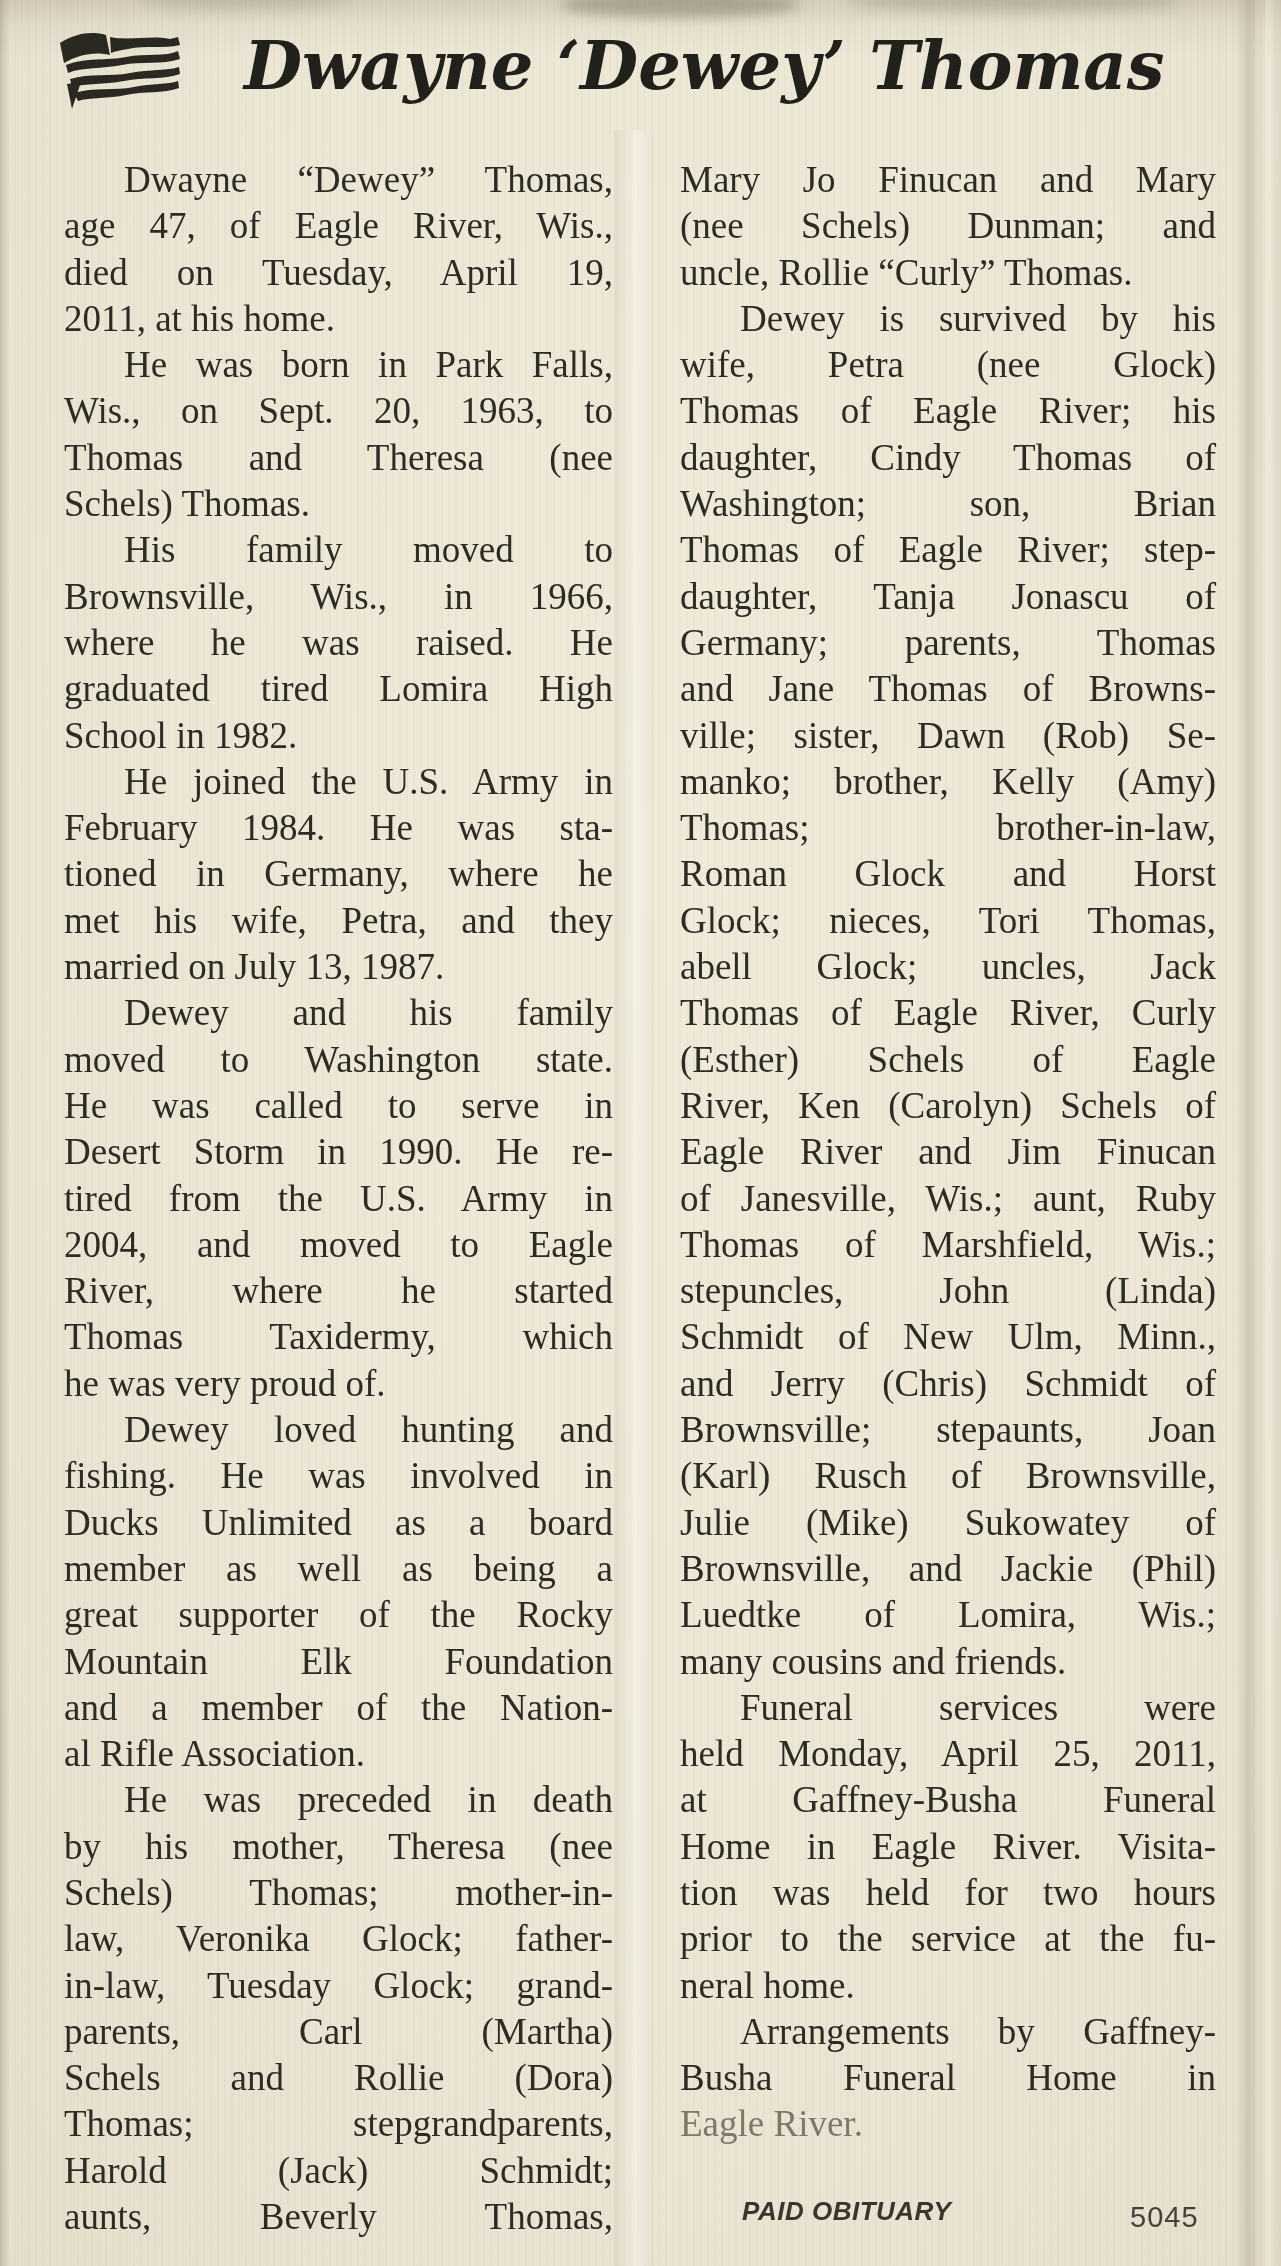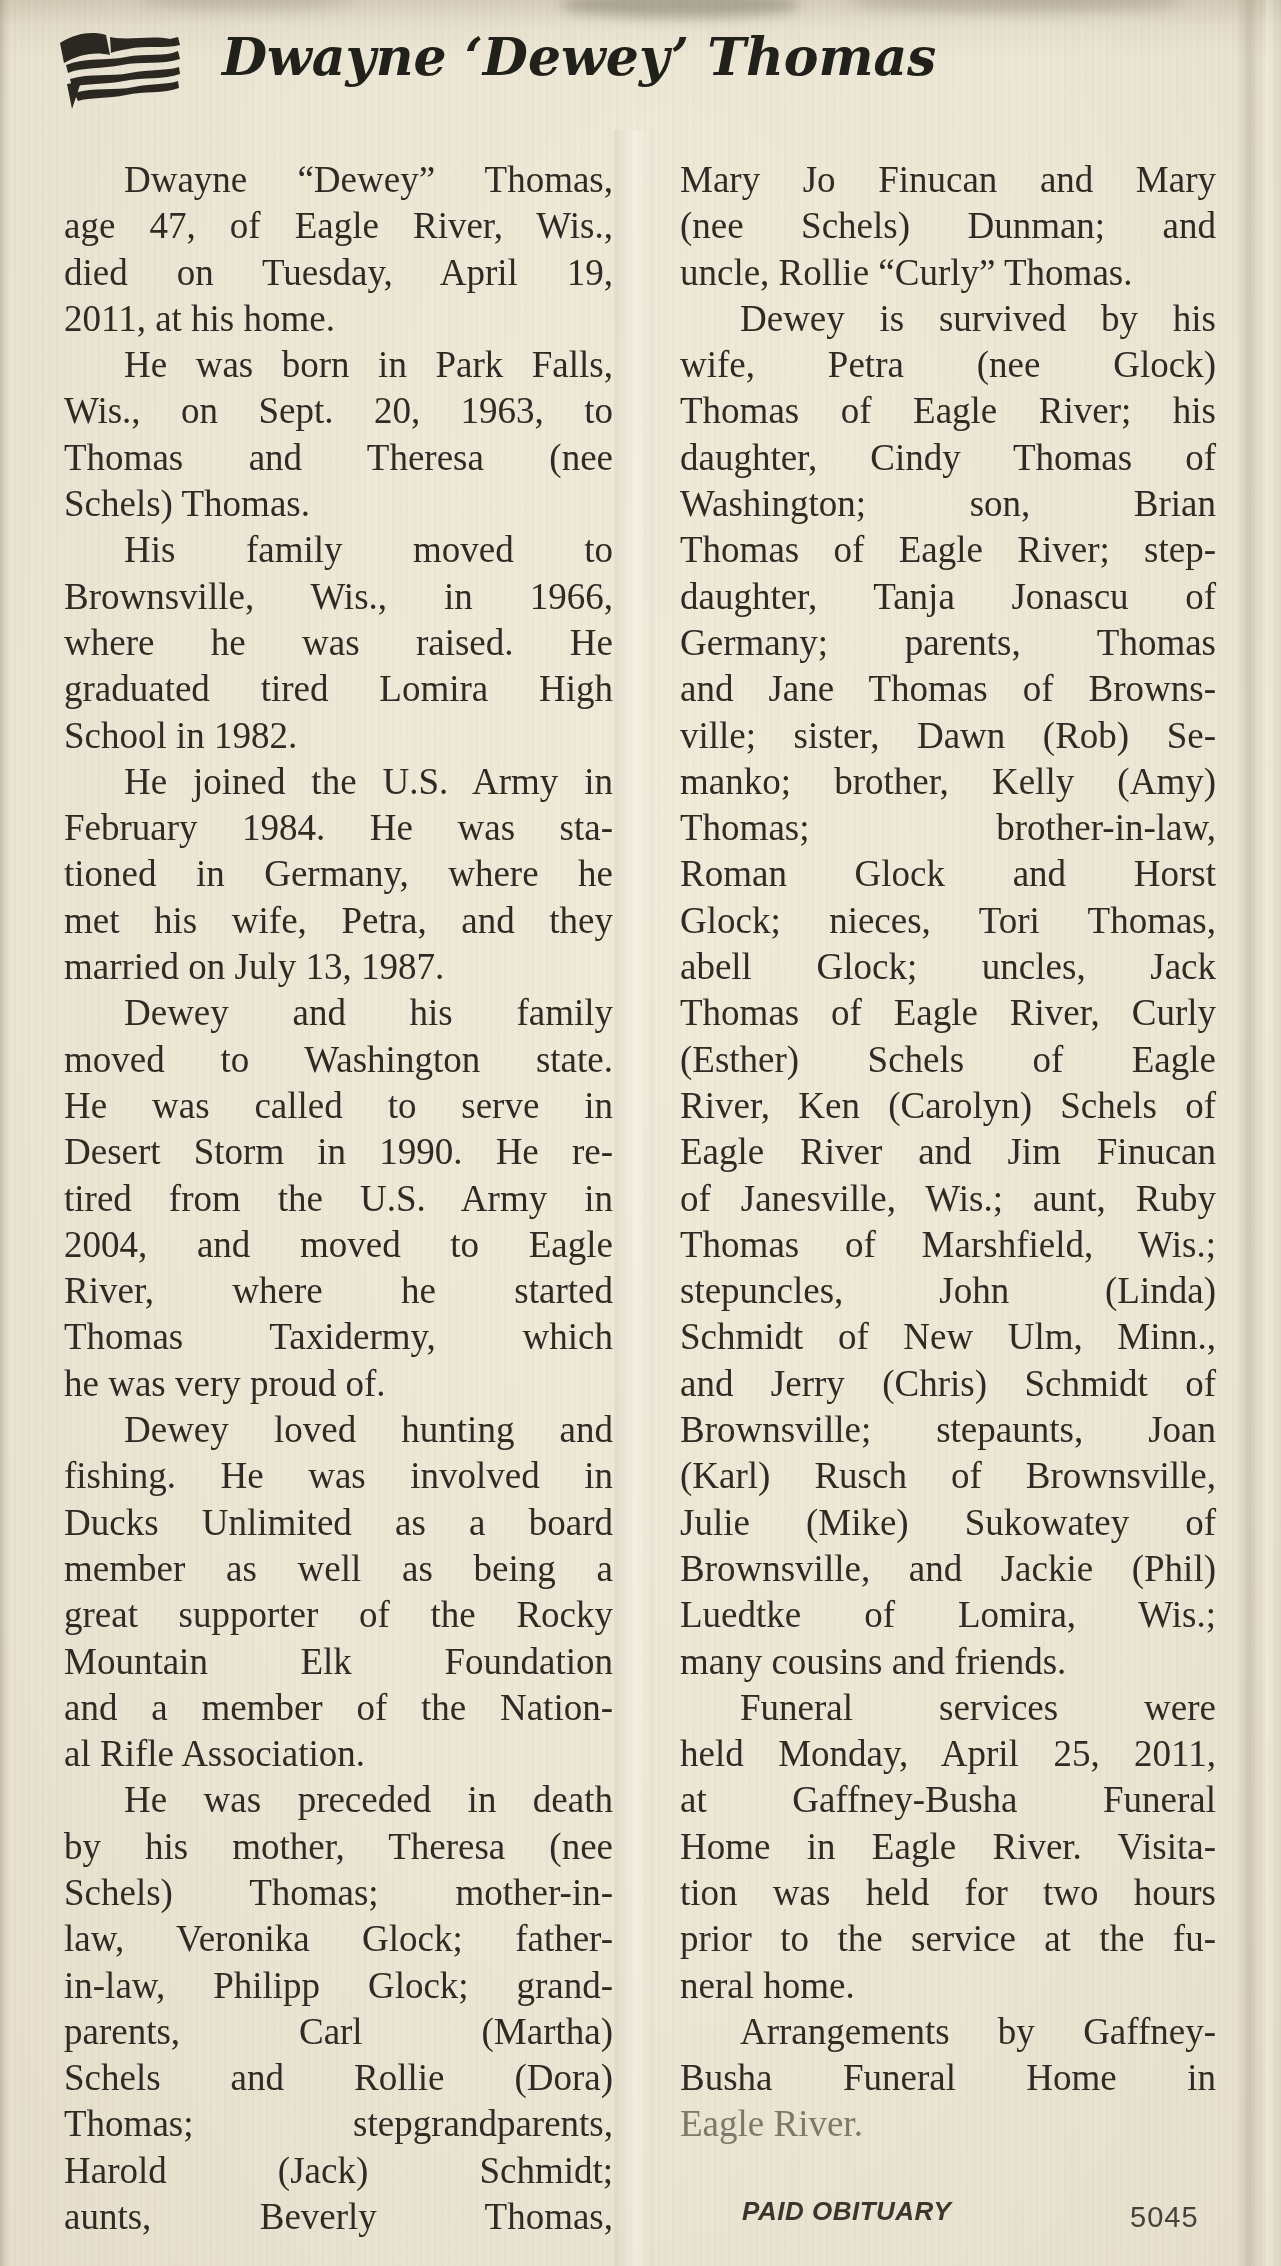--- a/index.html
+++ b/index.html
@@ -44,10 +44,10 @@
   .ghost-3 { left:140px; top:-12px; width:210px; height:22px; background:rgba(108,99,82,0.18); filter:blur(7px); border-radius:50%; }
 
   .masthead-title {
-    position:absolute; left:222px; top:26px;
+    position:absolute; left:244px; top:26px;
     font-family:"DejaVu Serif", serif;
     font-style:italic; font-weight:700;
-    font-size:52px; line-height:1.2;
+    font-size:67px; line-height:1.2;
     color:#21201b; white-space:nowrap;
   }
 

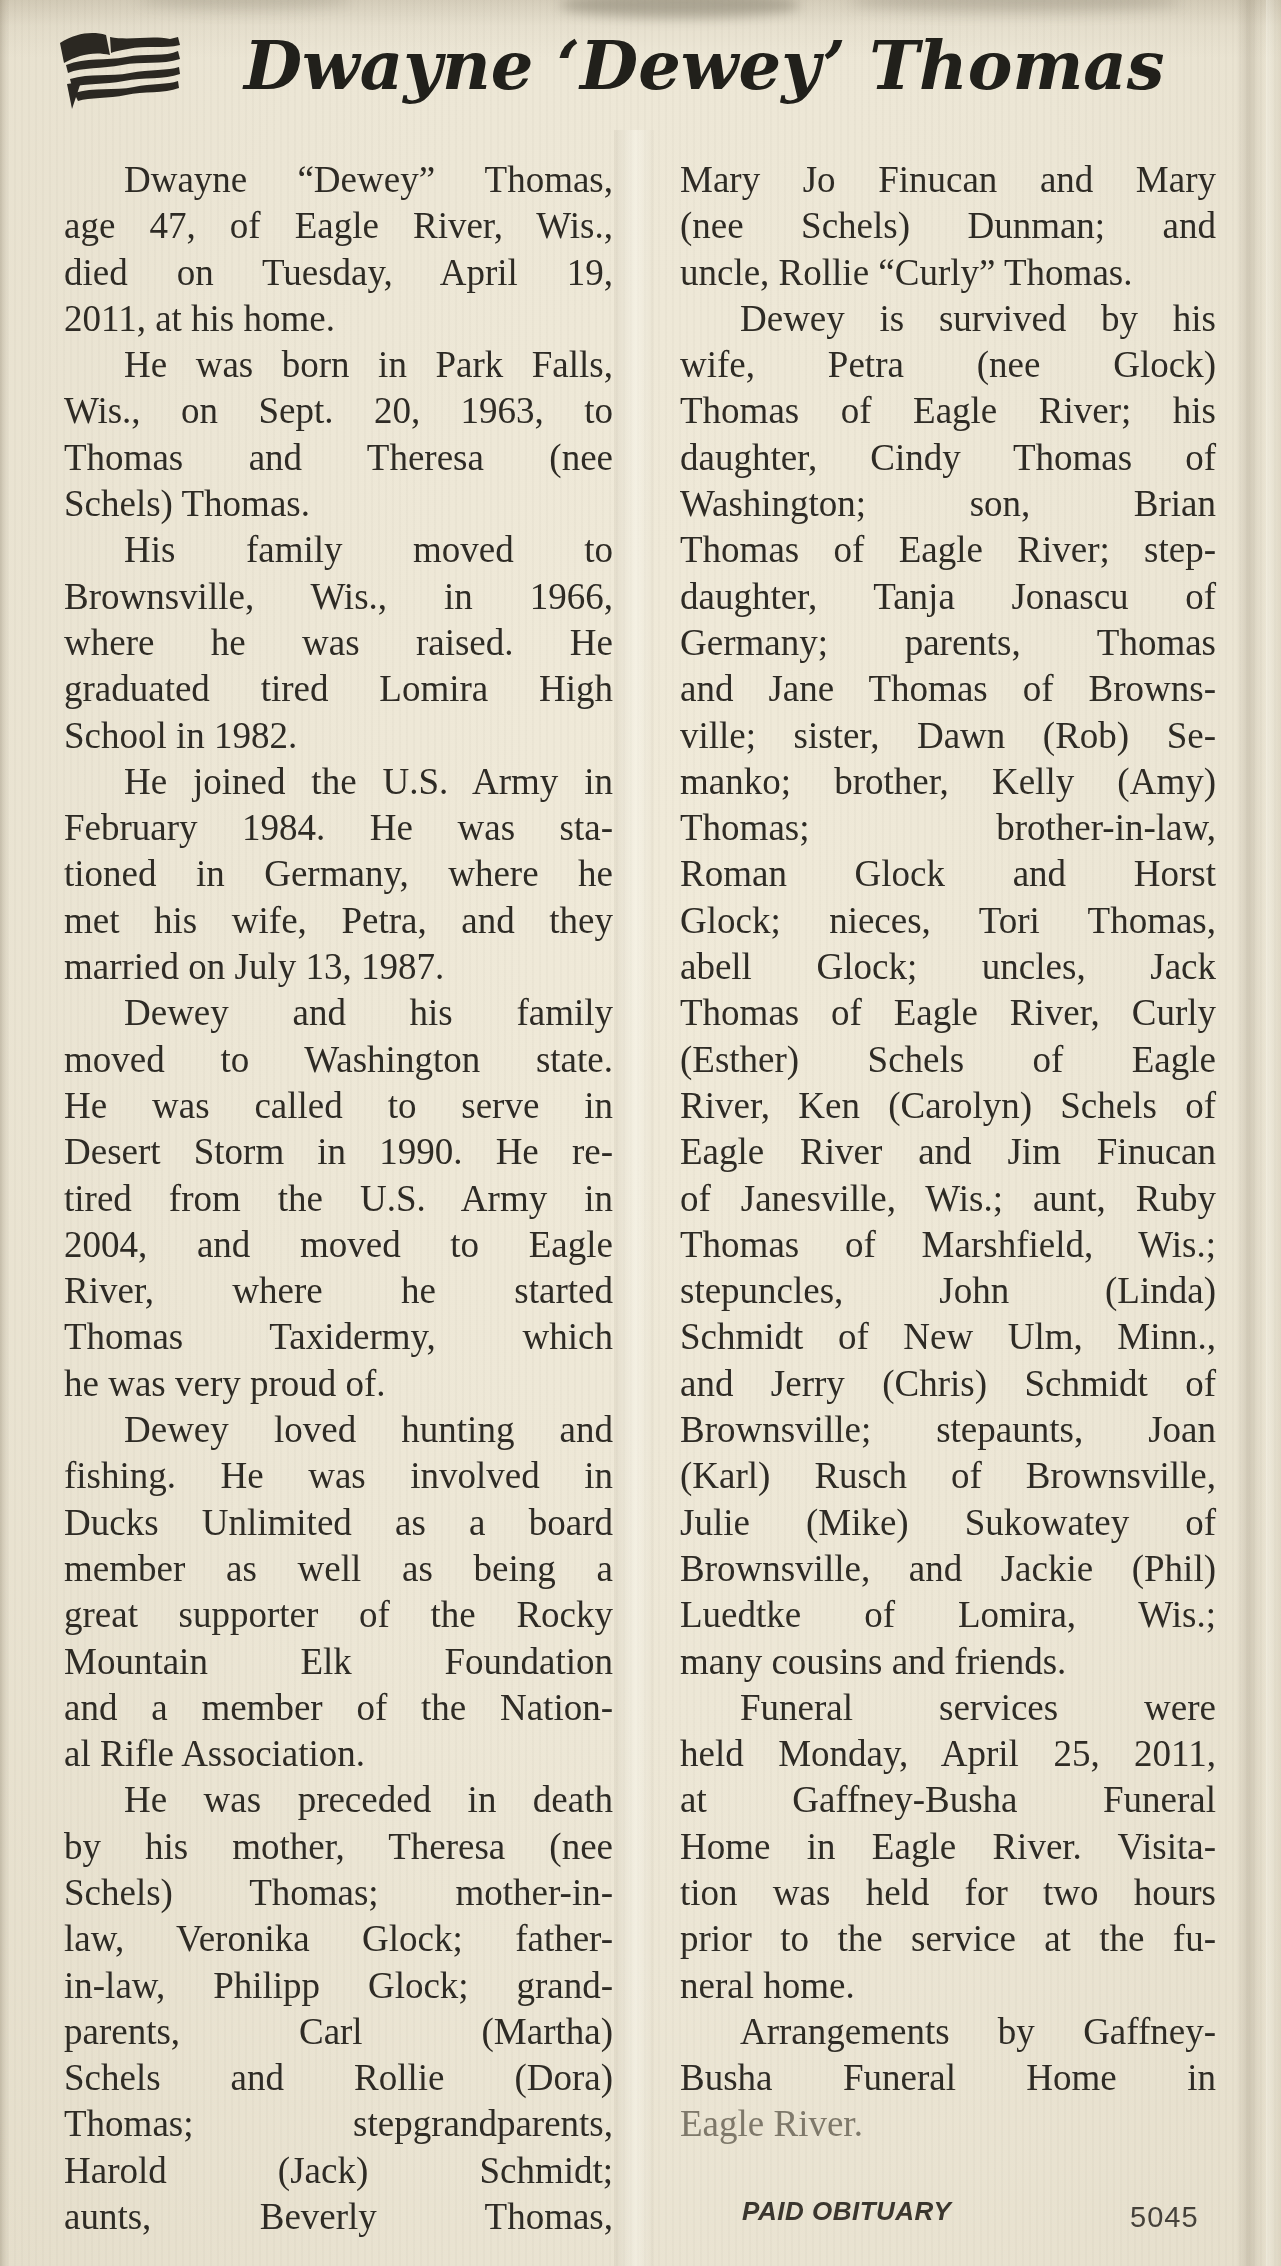--- a/index.html
+++ b/index.html
@@ -166,7 +166,7 @@
         <div class="line">by his mother, Theresa (nee</div>
         <div class="line">Schels) Thomas; mother-in-</div>
         <div class="line">law, Veronika Glock; father-</div>
-        <div class="line">in-law, Philipp Glock; grand-</div>
+        <div class="line">in-law, Tuesday Glock; grand-</div>
         <div class="line">parents, Carl (Martha)</div>
         <div class="line">Schels and Rollie (Dora)</div>
         <div class="line">Thomas; stepgrandparents,</div>

